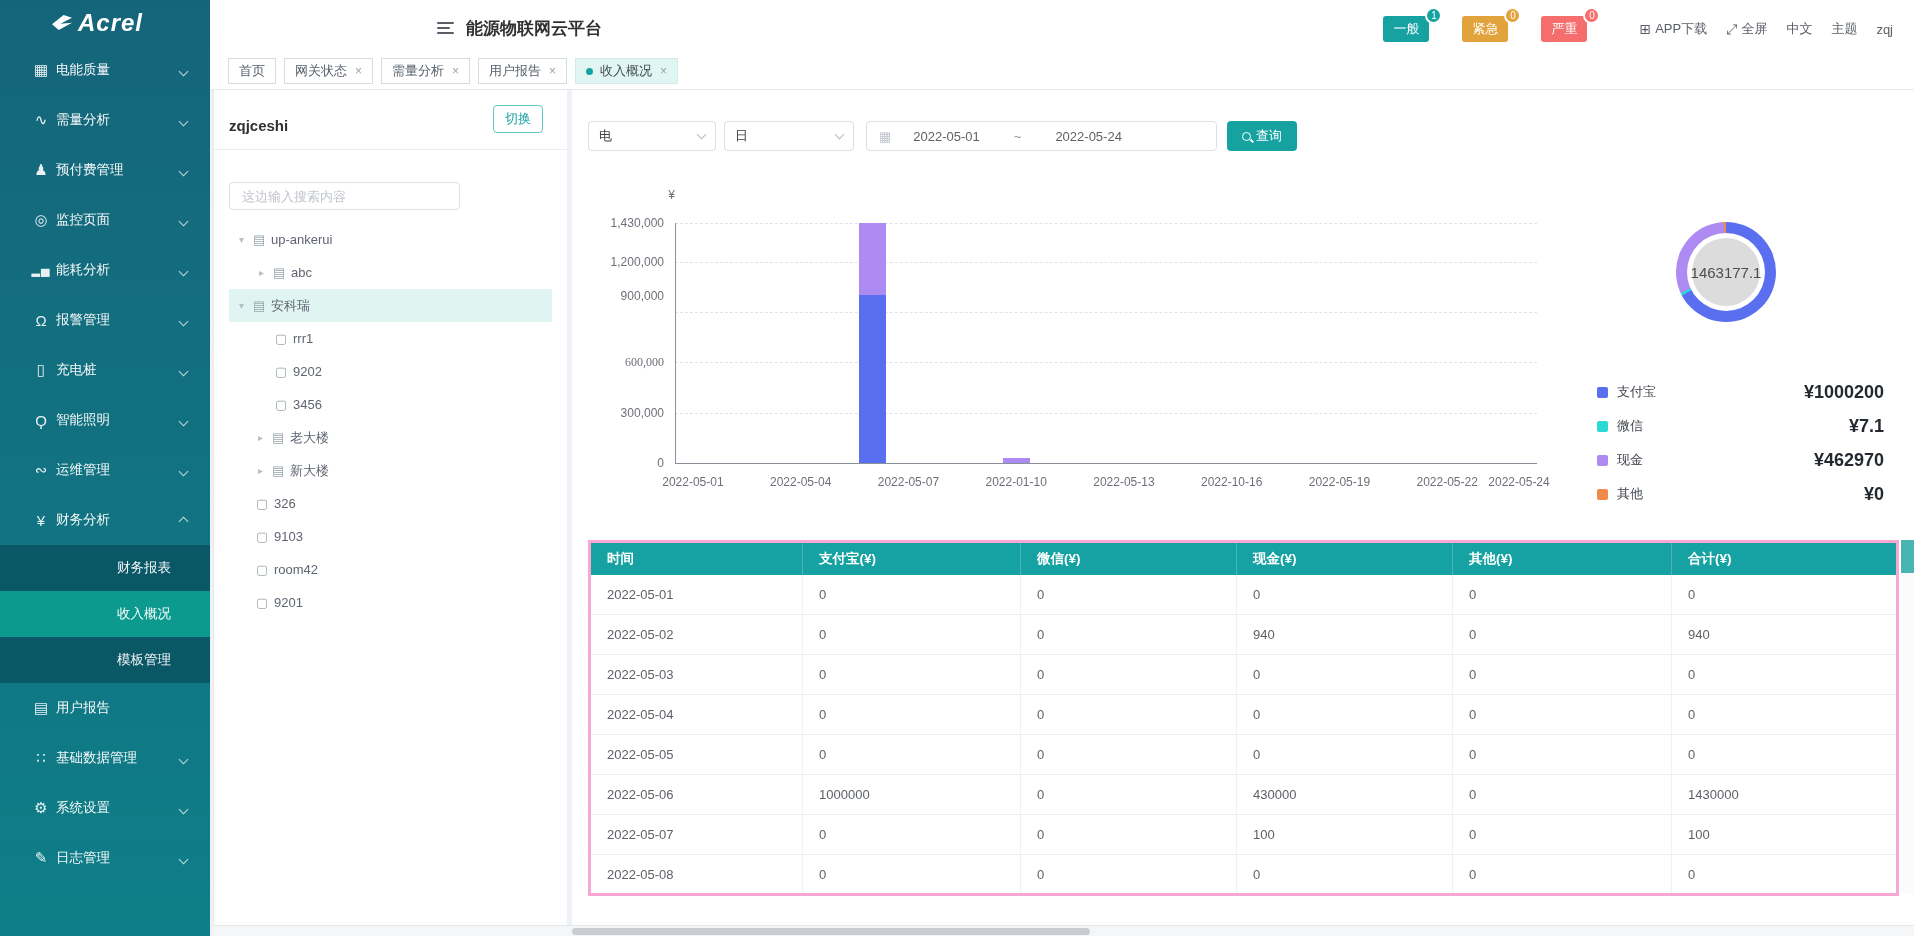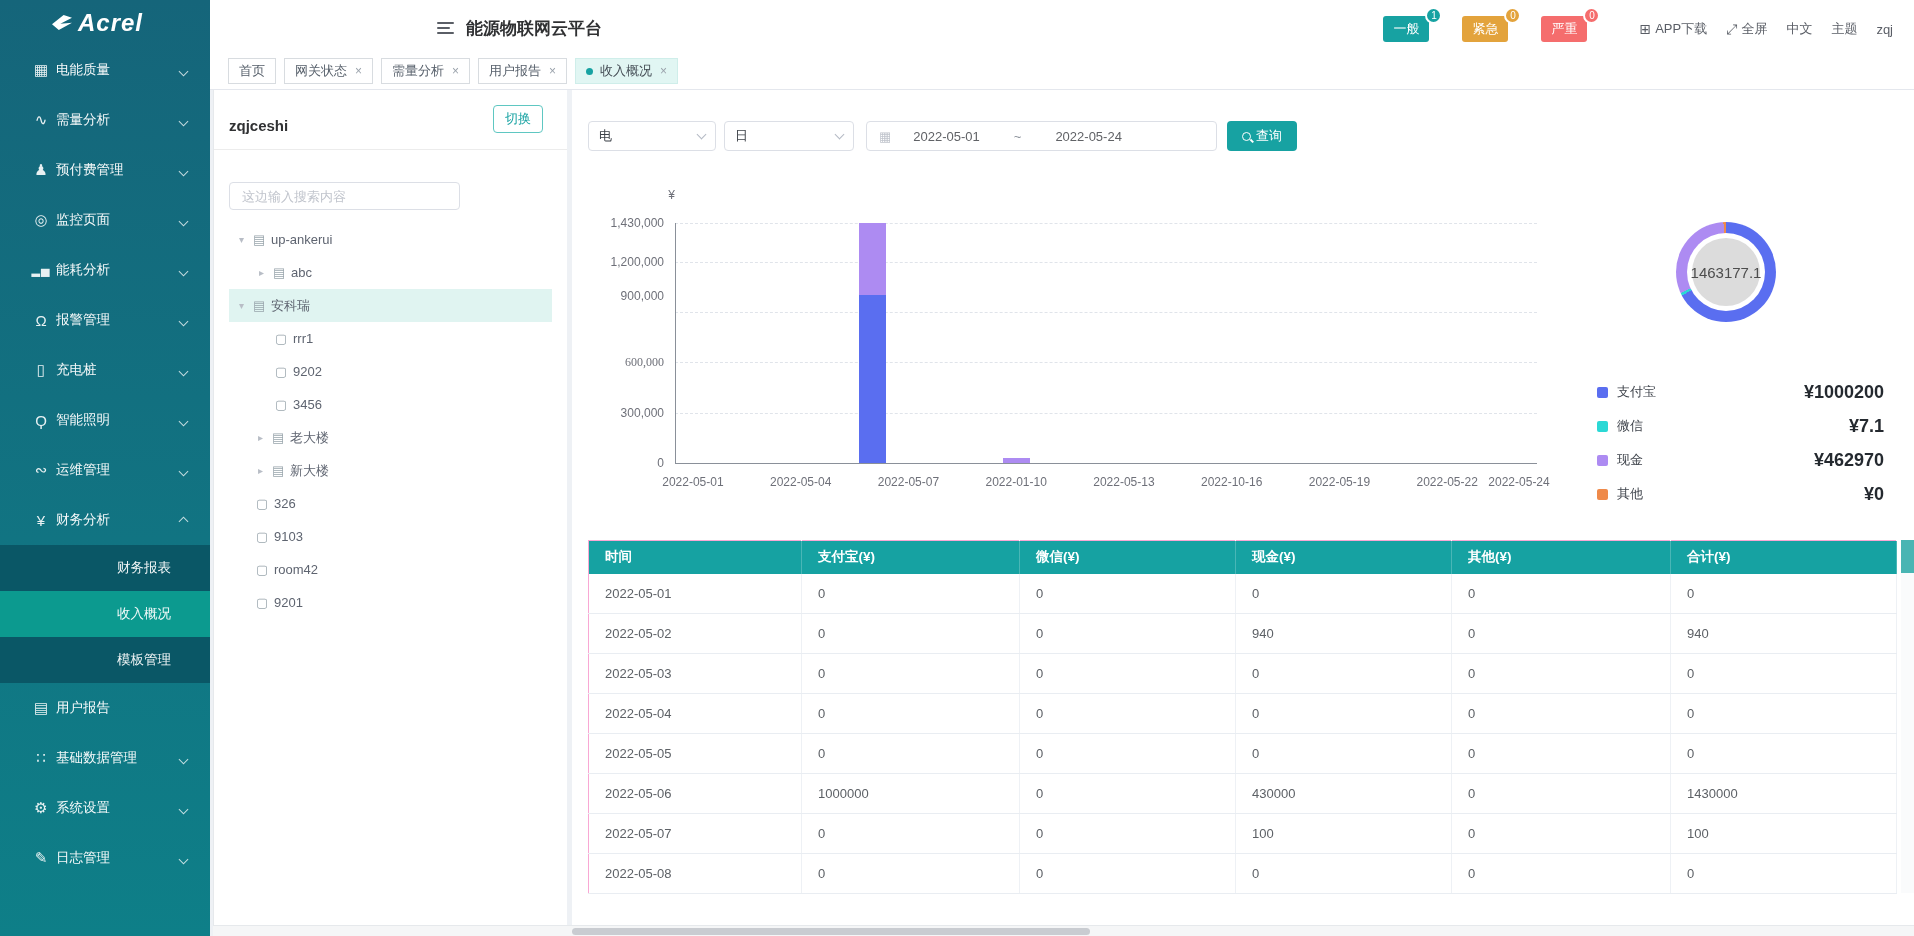--- a/index.html
+++ b/index.html
@@ -118,7 +118,7 @@
 
   
   .table-wrap { position:absolute; left:16px; top:450px; width:1308px; }
-  table { border-collapse:collapse; table-layout:fixed; width:1308px; border:1px solid #f9a8d4; }
+  table { border-collapse:collapse; table-layout:fixed; width:1308px; border:3px solid #f9a8d4; }
   th { background:#16a2a2; color:#fff; font-size:13.5px; font-weight:bold; text-align:left;
        height:33px; padding:0 0 0 16px; border-right:1px solid rgba(255,255,255,.22); }
   td { height:40px; font-size:13px; color:#5d6166; padding:0 0 0 16px;

